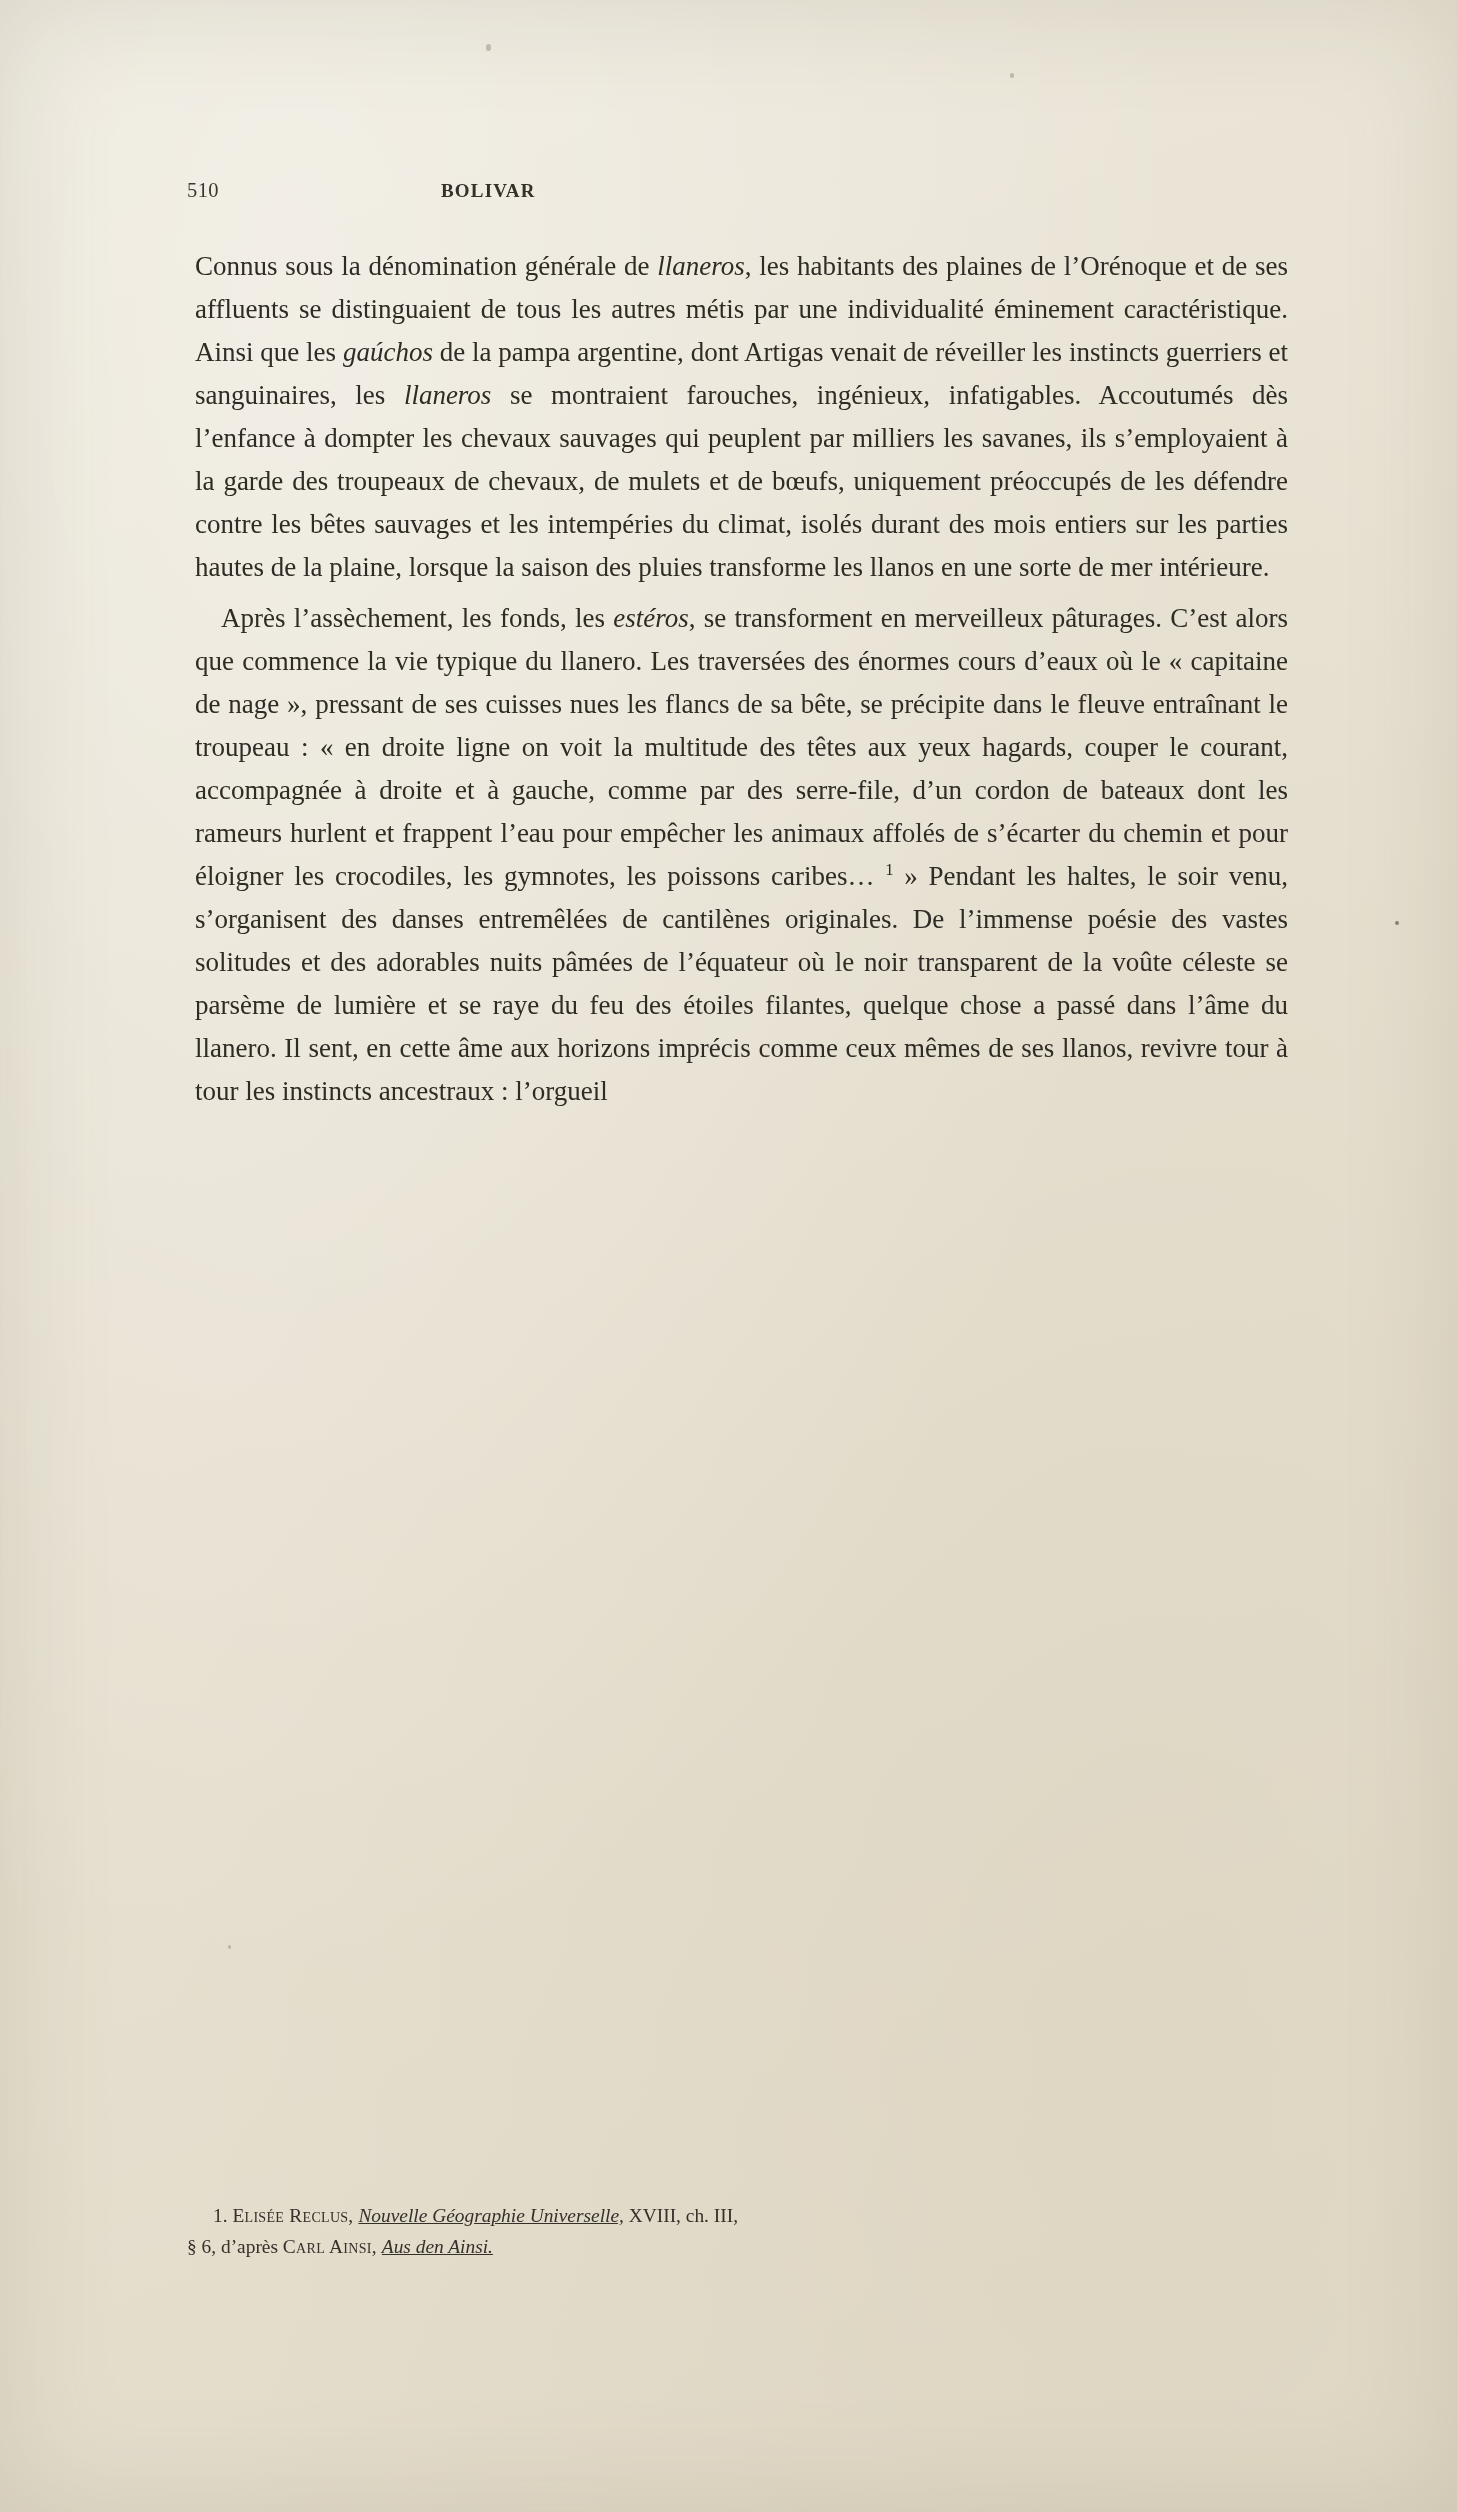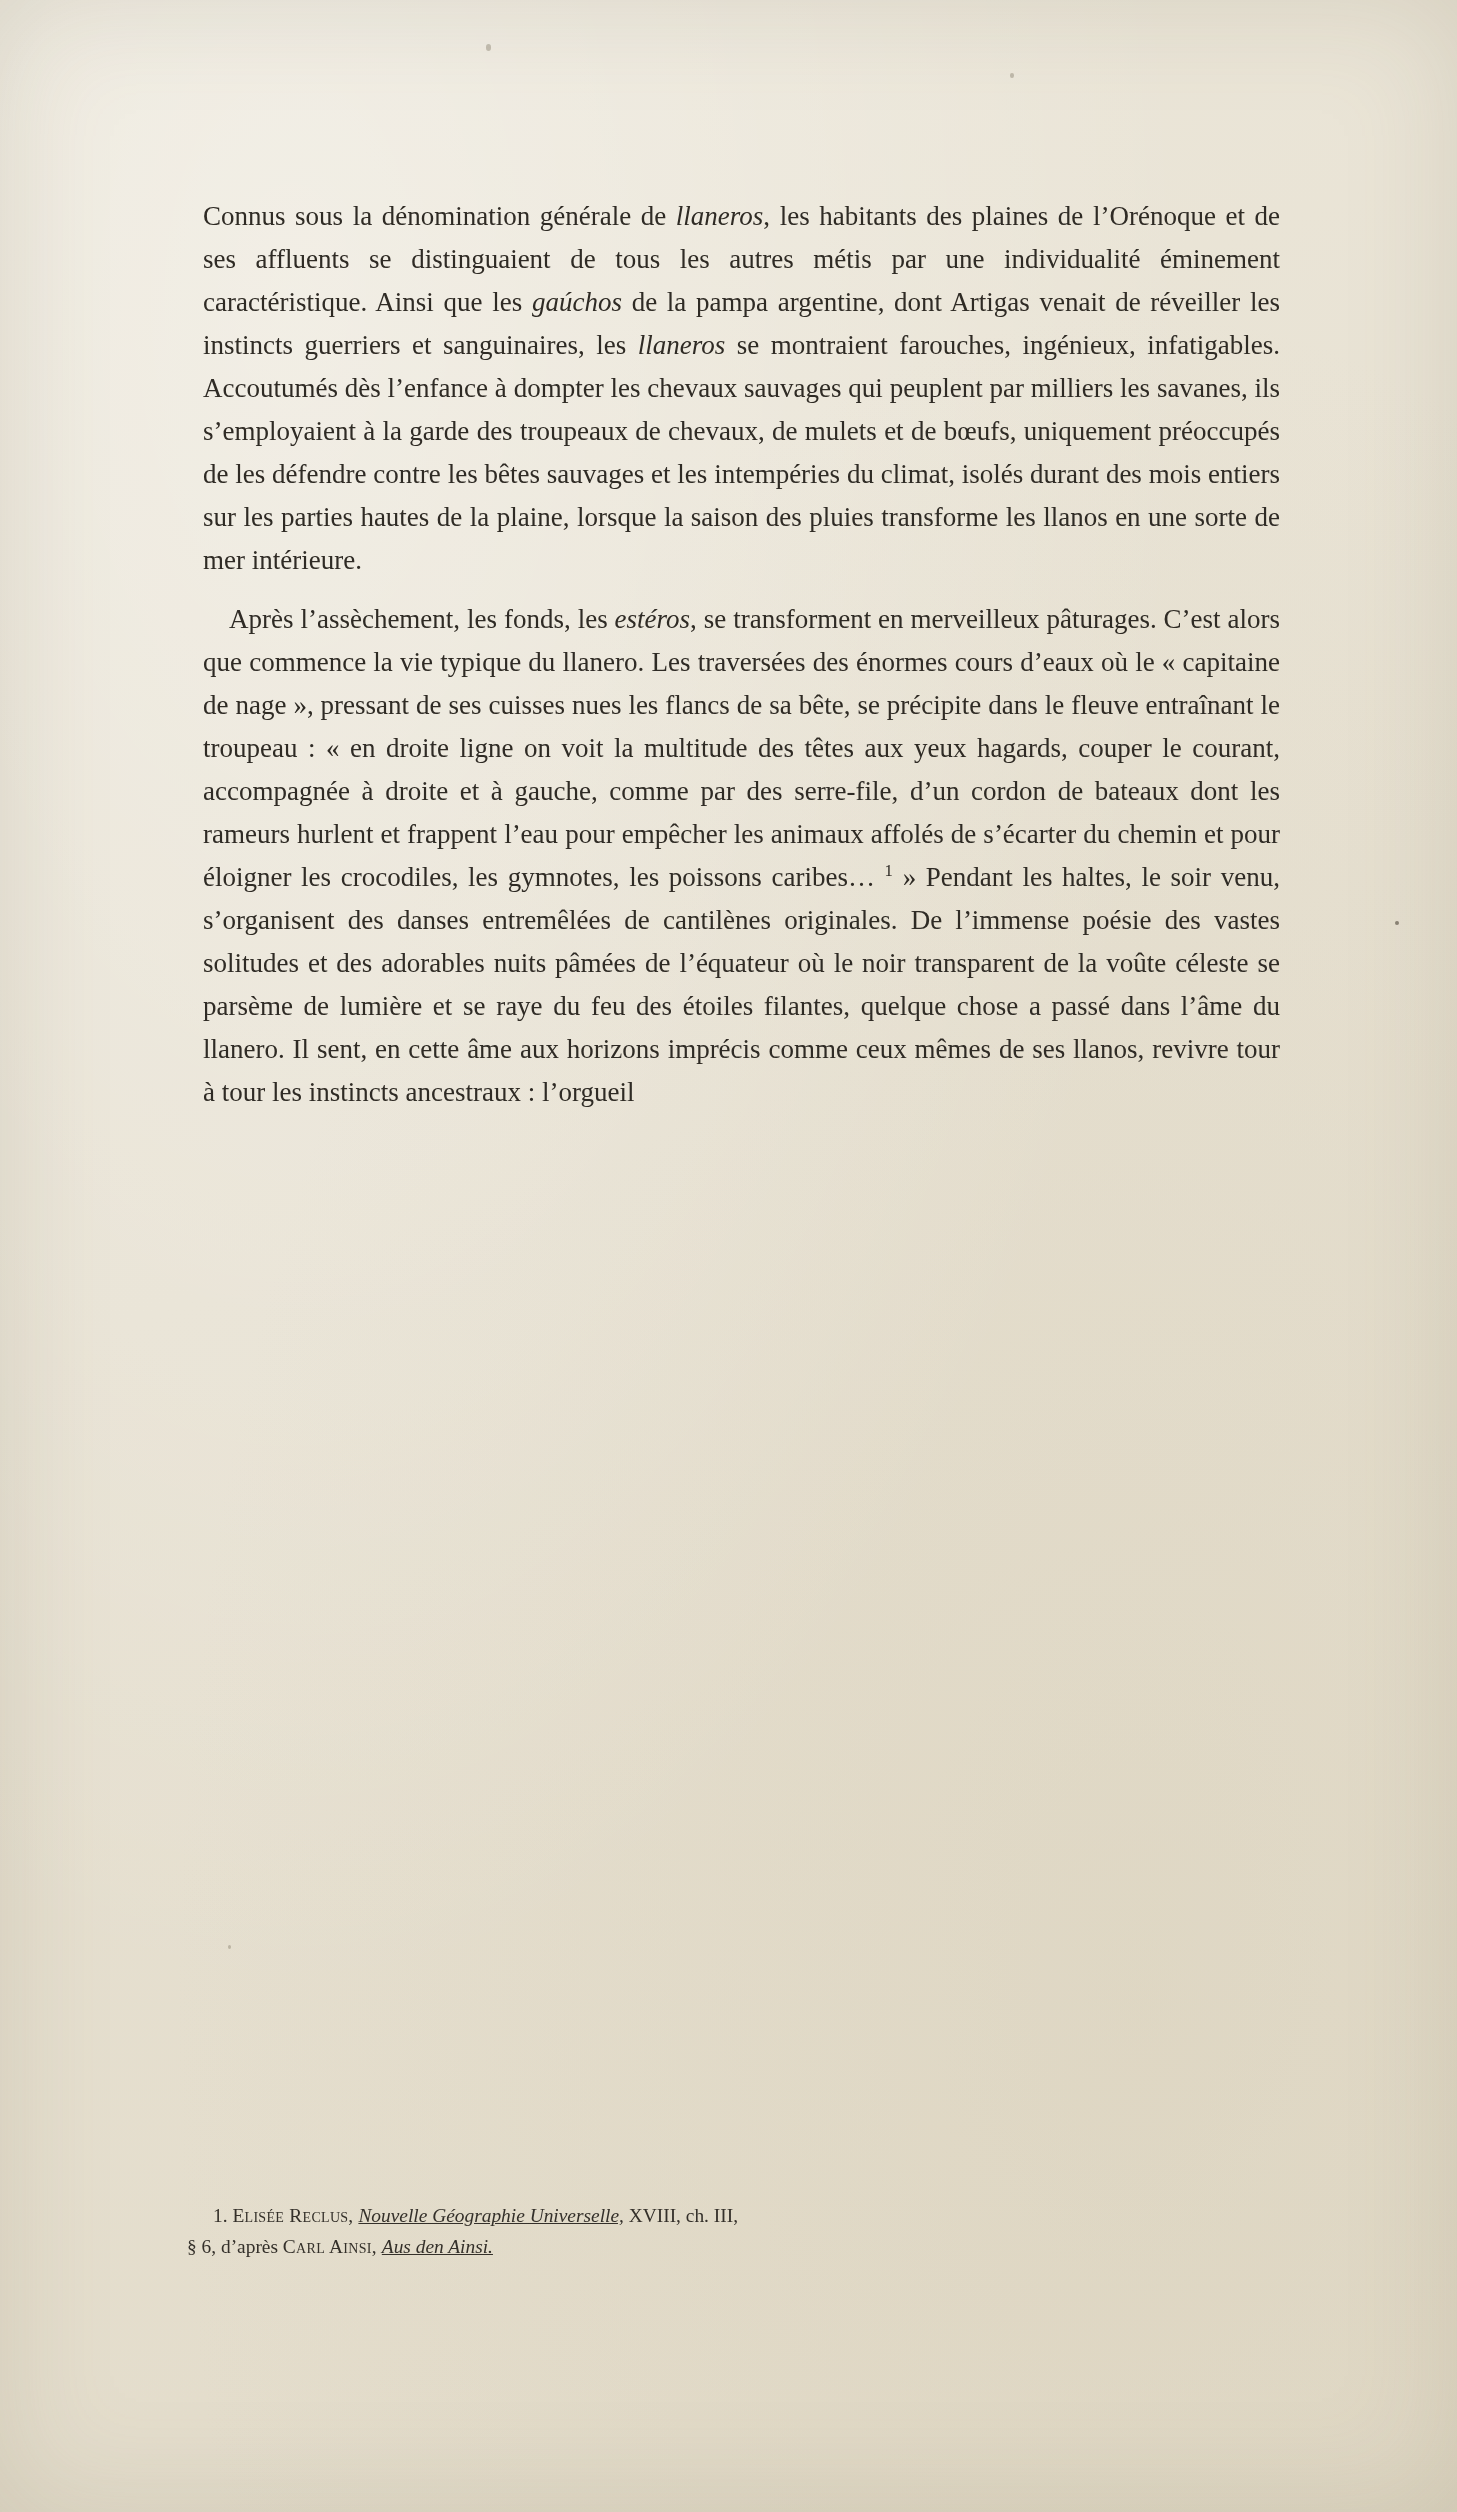--- a/index.html
+++ b/index.html
@@ -128,6 +128,10 @@
 
   <div class="content">
 
+    <div class="head">
+      <span class="folio">510</span>
+      <span class="running-title">BOLIVAR</span>
+    </div>
 
     <div class="body-text">
       <p id="p1"><span>Connus sous la dénomination générale de </span><span class="it">llaneros</span><span>, les habitants des plaines de l’Orénoque et de ses affluents se distinguaient de tous les autres métis par une individualité éminement caractéristique. Ainsi que les </span><span class="it">gaúchos</span><span> de la pampa argentine, dont Artigas venait de réveiller les instincts guerriers et sanguinaires, les </span><span class="it">llaneros</span><span> se montraient farouches, ingénieux, infatigables. Accoutumés dès l’enfance à dompter les chevaux sauvages qui peuplent par milliers les savanes, ils s’employaient à la garde des troupeaux de chevaux, de mulets et de bœufs, uniquement préoccupés de les défendre contre les bêtes sauvages et les intempéries du climat, isolés durant des mois entiers sur les parties hautes de la plaine, lorsque la saison des pluies transforme les llanos en une sorte de mer intérieure.</span></p>

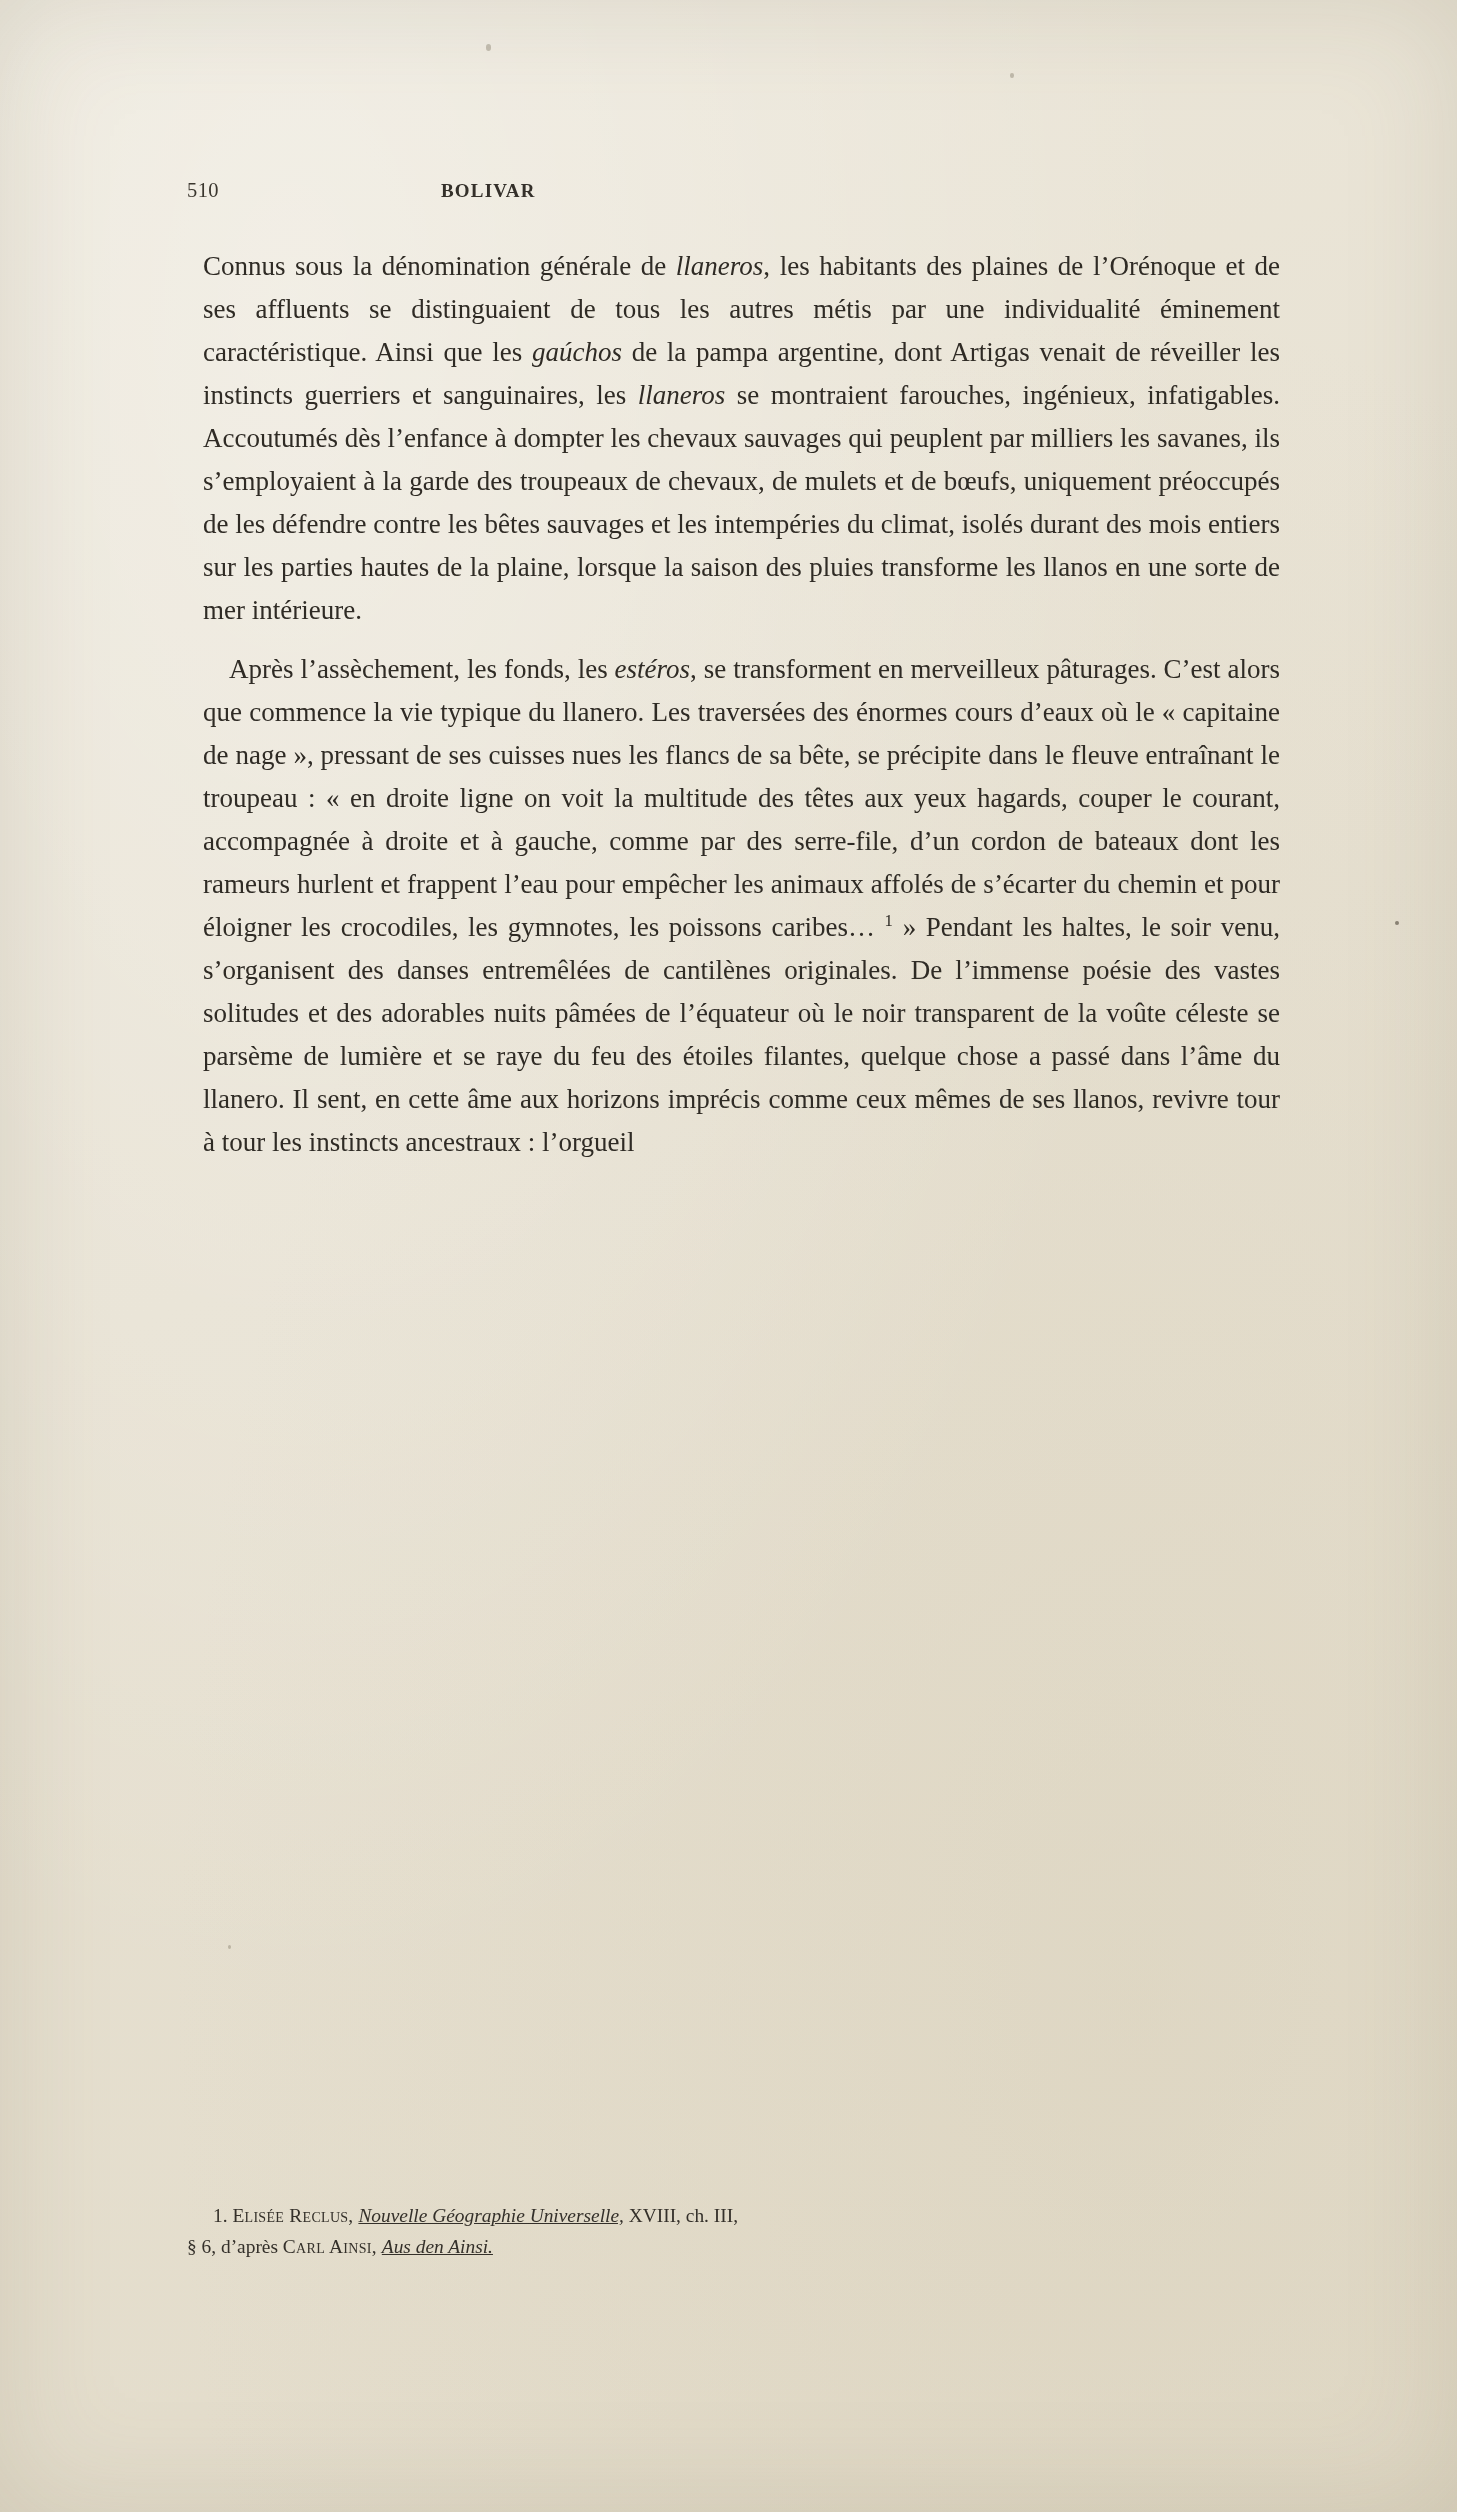--- a/index.html
+++ b/index.html
@@ -65,7 +65,7 @@
     text-justify: inter-word;
   }
   .body-text p {
-    margin: 16px;
+    margin: 8px;
   }
   .body-text p.indent {
     text-indent: 26px;

